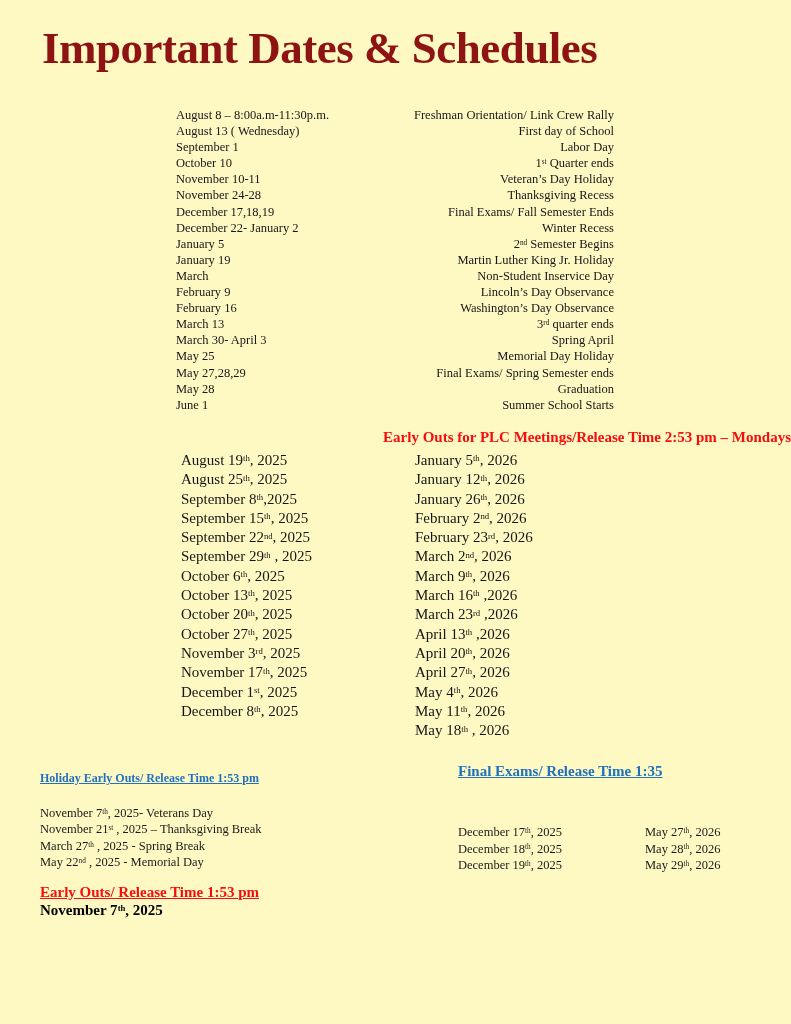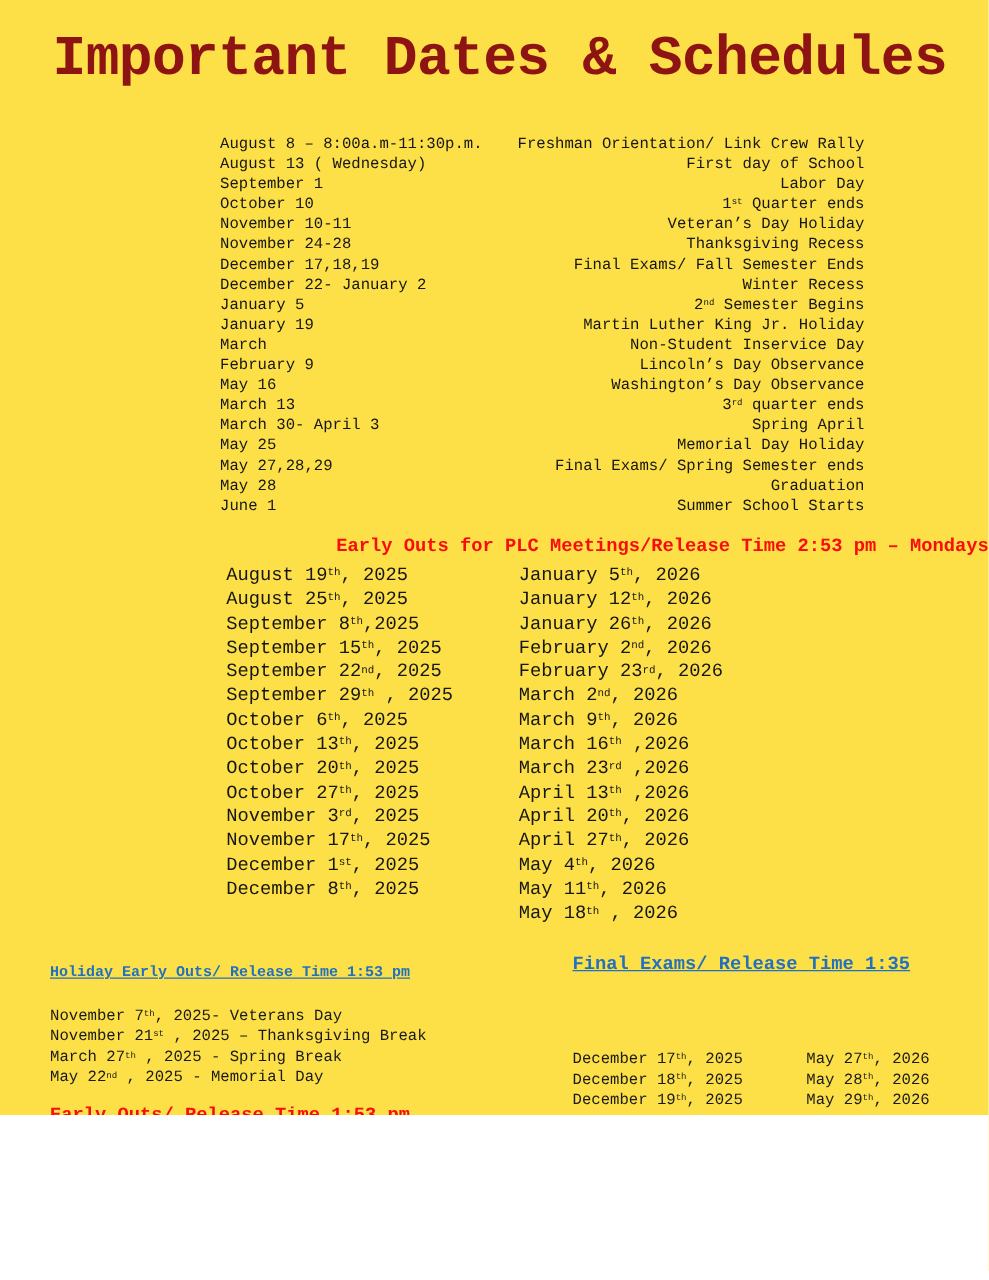--- a/index.html
+++ b/index.html
@@ -6,9 +6,9 @@
   .page {
     position: relative;
     width: 791px;
-    height: 892px;
-    background: #fde047;
-    font-family: Liberation Mono, monospace;
+    height: 1024px;
+    background: #fef9c3;
+    font-family: Liberation Serif, serif;
     color: #1a1a1a;
     overflow: hidden;
   }

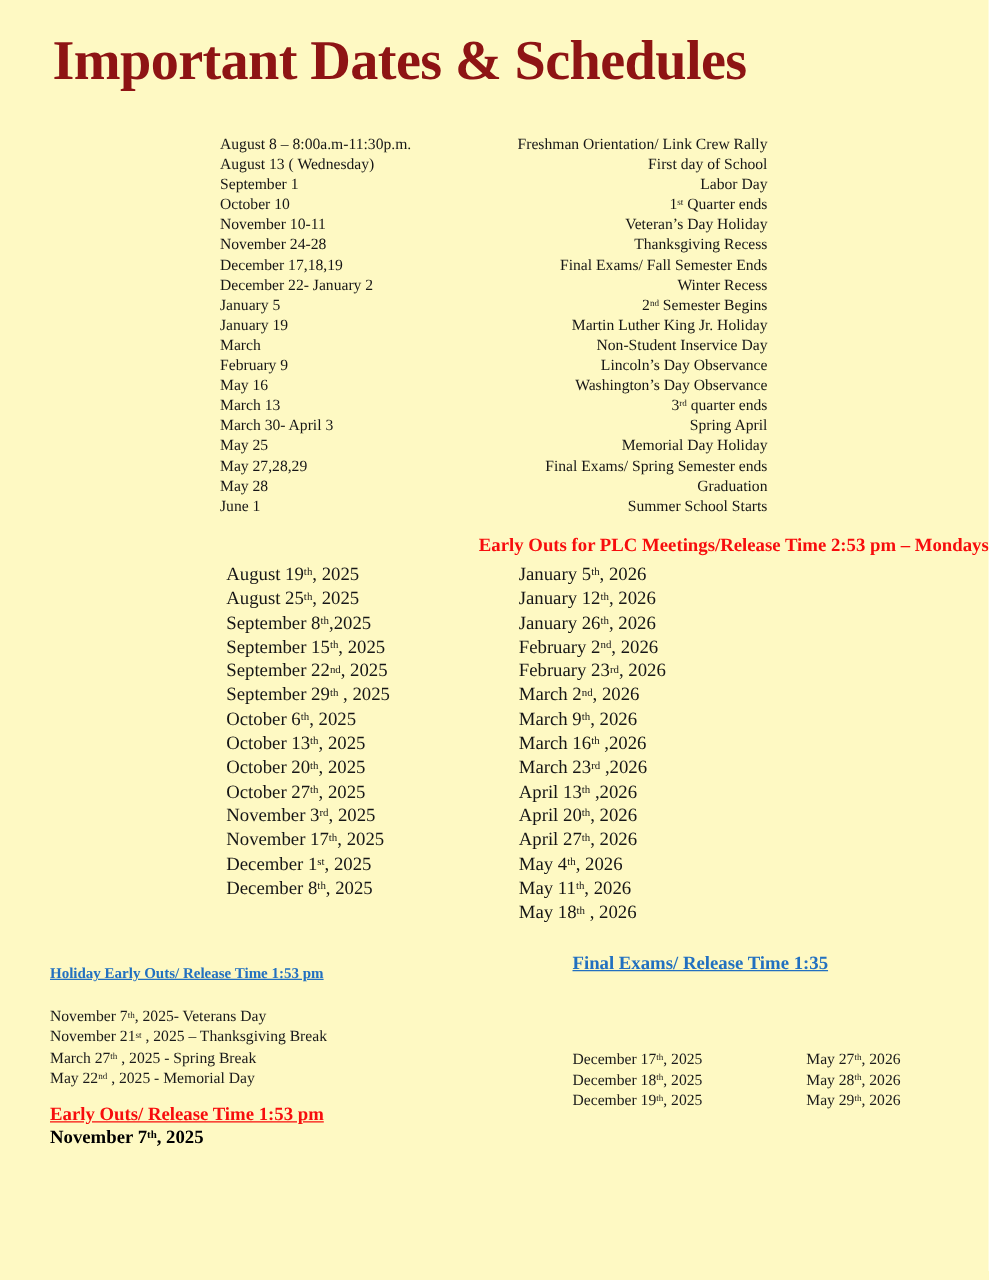--- a/index.html
+++ b/index.html
@@ -181,7 +181,7 @@
       </div>
 
       <div class="srow">
-        <span class="sdate">May 16</span>
+        <span class="sdate">February 16</span>
         <span class="sevent">Washington’s Day Observance</span>
       </div>
 

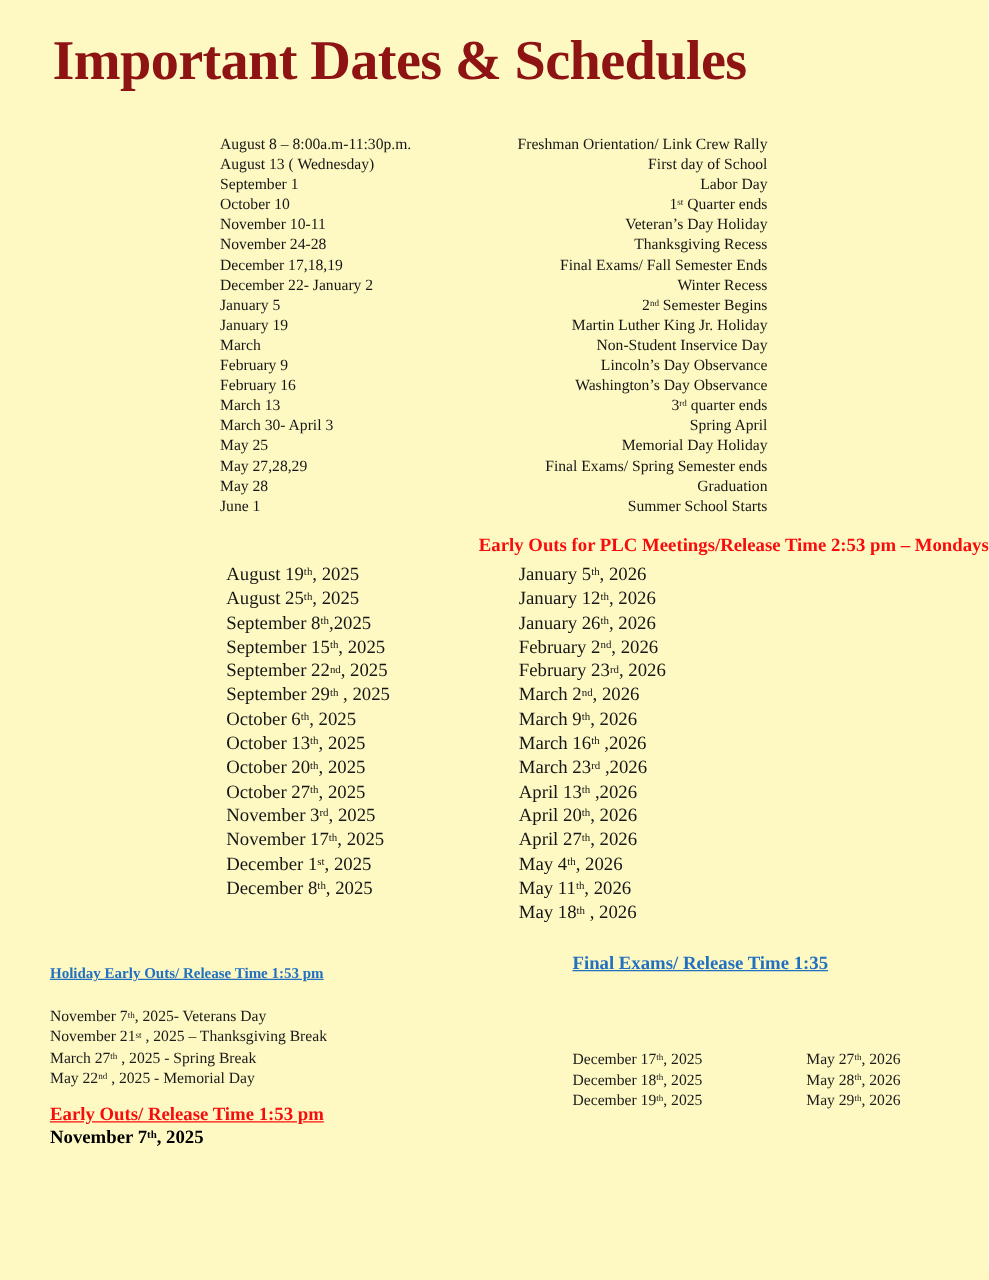--- a/index.html
+++ b/index.html
@@ -87,7 +87,7 @@
     font-weight: 700;
     color: var(--blue, #2270c0);
     text-decoration: underline;
-    margin-bottom: 59px;
+    margin-bottom: 44px;
     white-space: nowrap;
   }
   .fe-row { display: flex; line-height: 16.5px; white-space: nowrap; }

